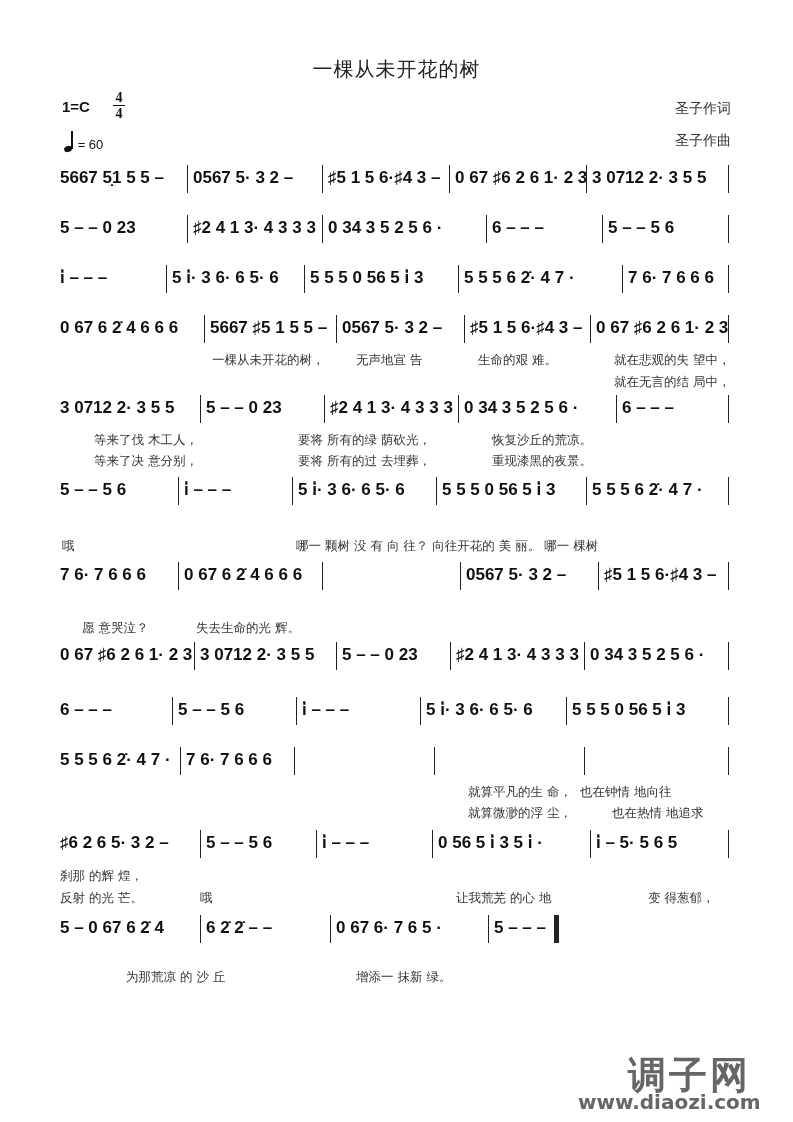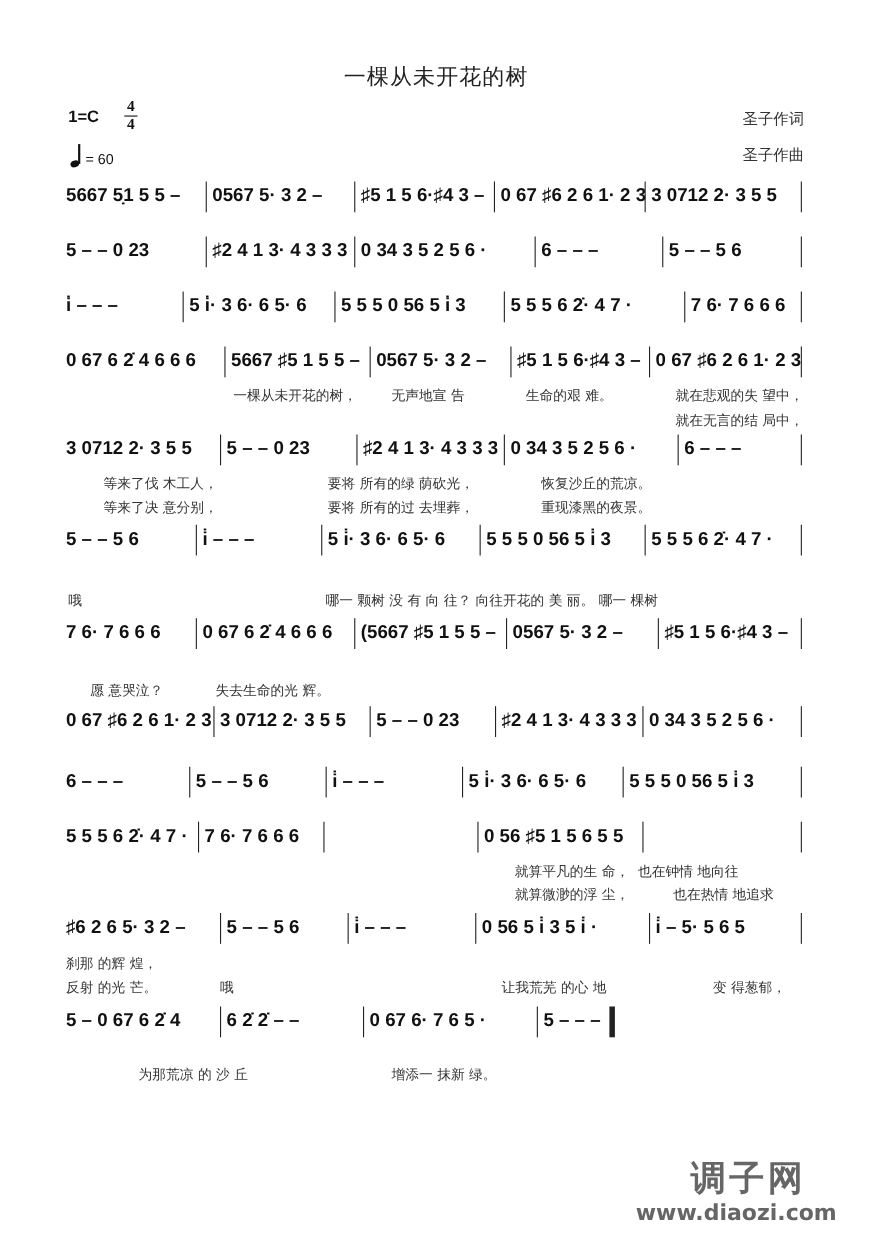--- a/index.html
+++ b/index.html
@@ -120,7 +120,6 @@
       <div class="barline" style="left: 118px;"></div>
       <div class="bar" style="left: 124px;">0 67 6 2̇ 4 6 6 6</div>
       <div class="barline" style="left: 262px;"></div>
-      <div class="bar" style="left: 268px;">(5667 ♯5 1 5 5 –</div>
       <div class="barline" style="left: 400px;"></div>
       <div class="bar" style="left: 406px;">0567 5· 3 2 –</div>
       <div class="barline" style="left: 538px;"></div>

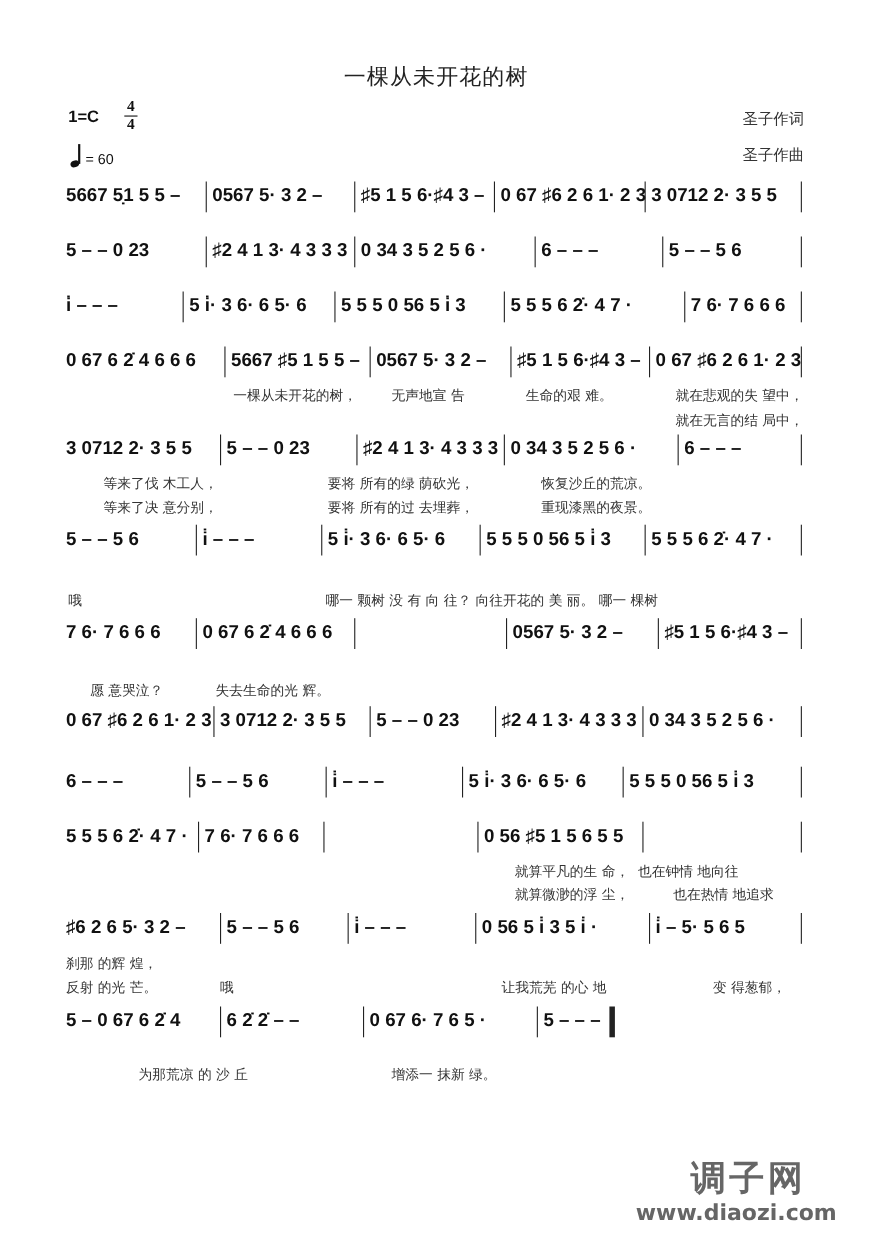--- a/index.html
+++ b/index.html
@@ -156,7 +156,6 @@
       <div class="bar" style="left: 126px;">7  6· 7 6 6 6</div>
       <div class="barline" style="left: 234px;"></div>
       <div class="barline" style="left: 374px;"></div>
-      <div class="bar" style="left: 380px;">0 56 ♯5 1 5 6 5 5</div>
       <div class="barline" style="left: 524px;"></div>
       <div class="barline" style="left: 668px;"></div>
     </div>

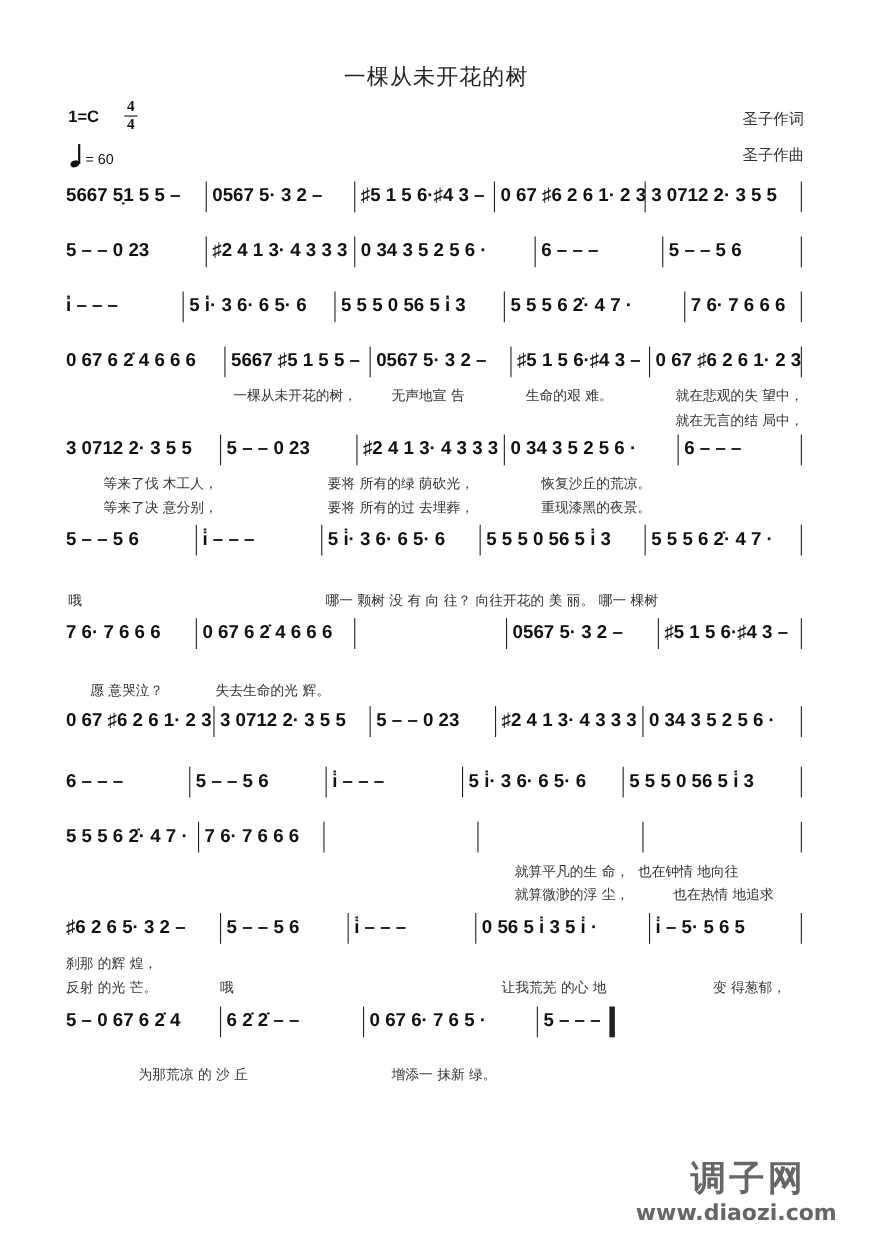--- a/index.html
+++ b/index.html
@@ -21,7 +21,7 @@
   .barline { position:absolute; top:2px; width:1px; height:28px; background:#222; }
   .barline.end { width:5px; background:#222; box-shadow:-4px 0 0 -3px #222; }
   .lyric { position:absolute; font-size:12.5px; font-family:"DejaVu Serif", serif; color:#333; white-space:nowrap; }
-  .wm-cn { position:absolute; left:628px; top:1050px; font-size:32px; font-weight:bold; color:#666; font-family:"DejaVu Sans", sans-serif; letter-spacing:3px; }
+  .wm-cn { position:absolute; left:628px; top:1050px; font-size:38px; font-weight:bold; color:#666; font-family:"DejaVu Sans", sans-serif; letter-spacing:3px; }
   .wm-url { position:absolute; left:578px; top:1090px; font-size:20px; font-weight:bold; color:#666; font-family:"DejaVu Sans", sans-serif; }
 </style>
 </head>

